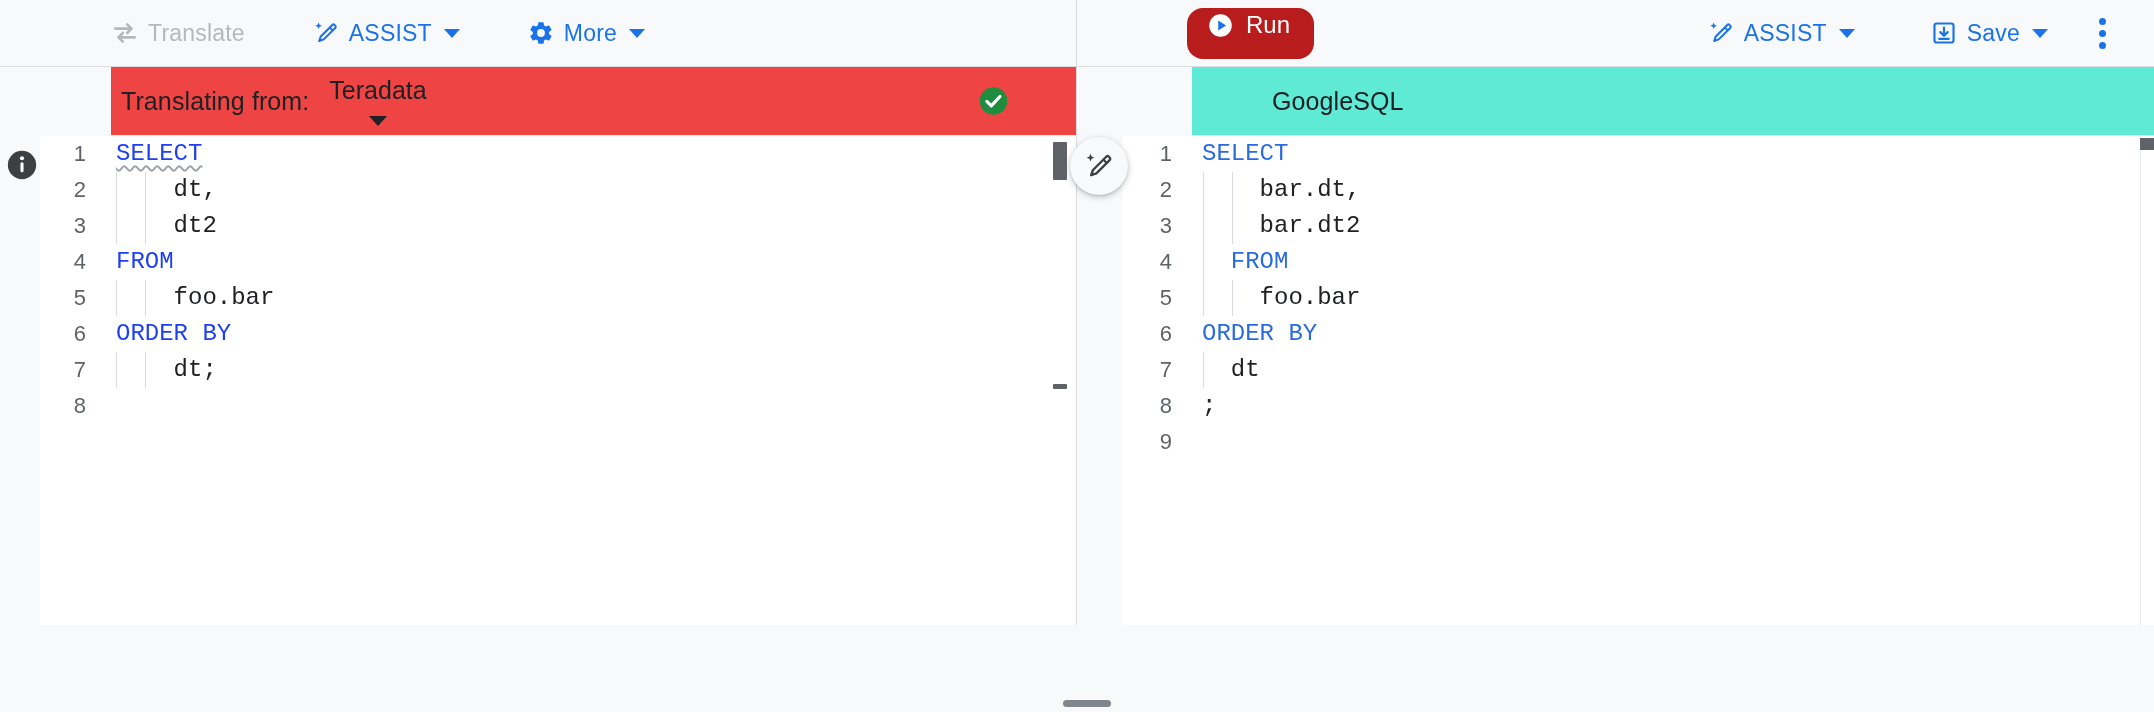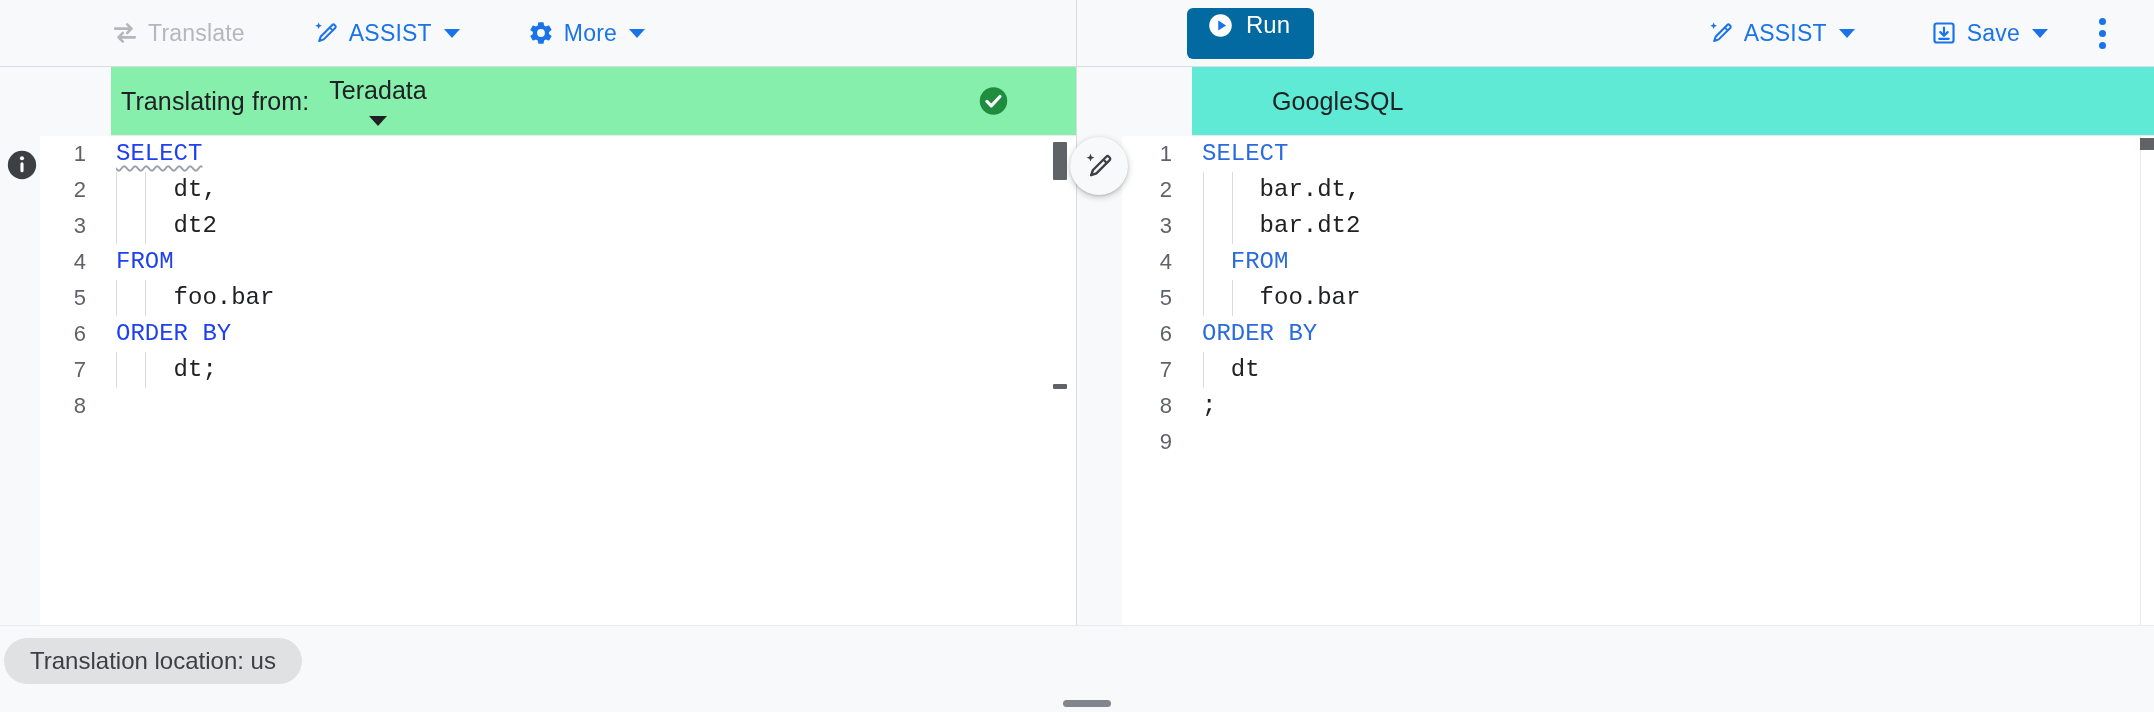--- a/index.html
+++ b/index.html
@@ -51,8 +51,8 @@
   .run-btn {
     display: inline-flex; align-items: center; gap: 12px;
     height: 51px; padding: 0 24px 16px 20px;
-    background: #0369a1; color: #ffffff;
-    border: none; border-radius: 6px;
+    background: #b91c1c; color: #ffffff;
+    border: none; border-radius: 16px;
     font-family: "Liberation Sans", sans-serif;
     font-size: 24px; font-weight: 500; cursor: pointer;
   }

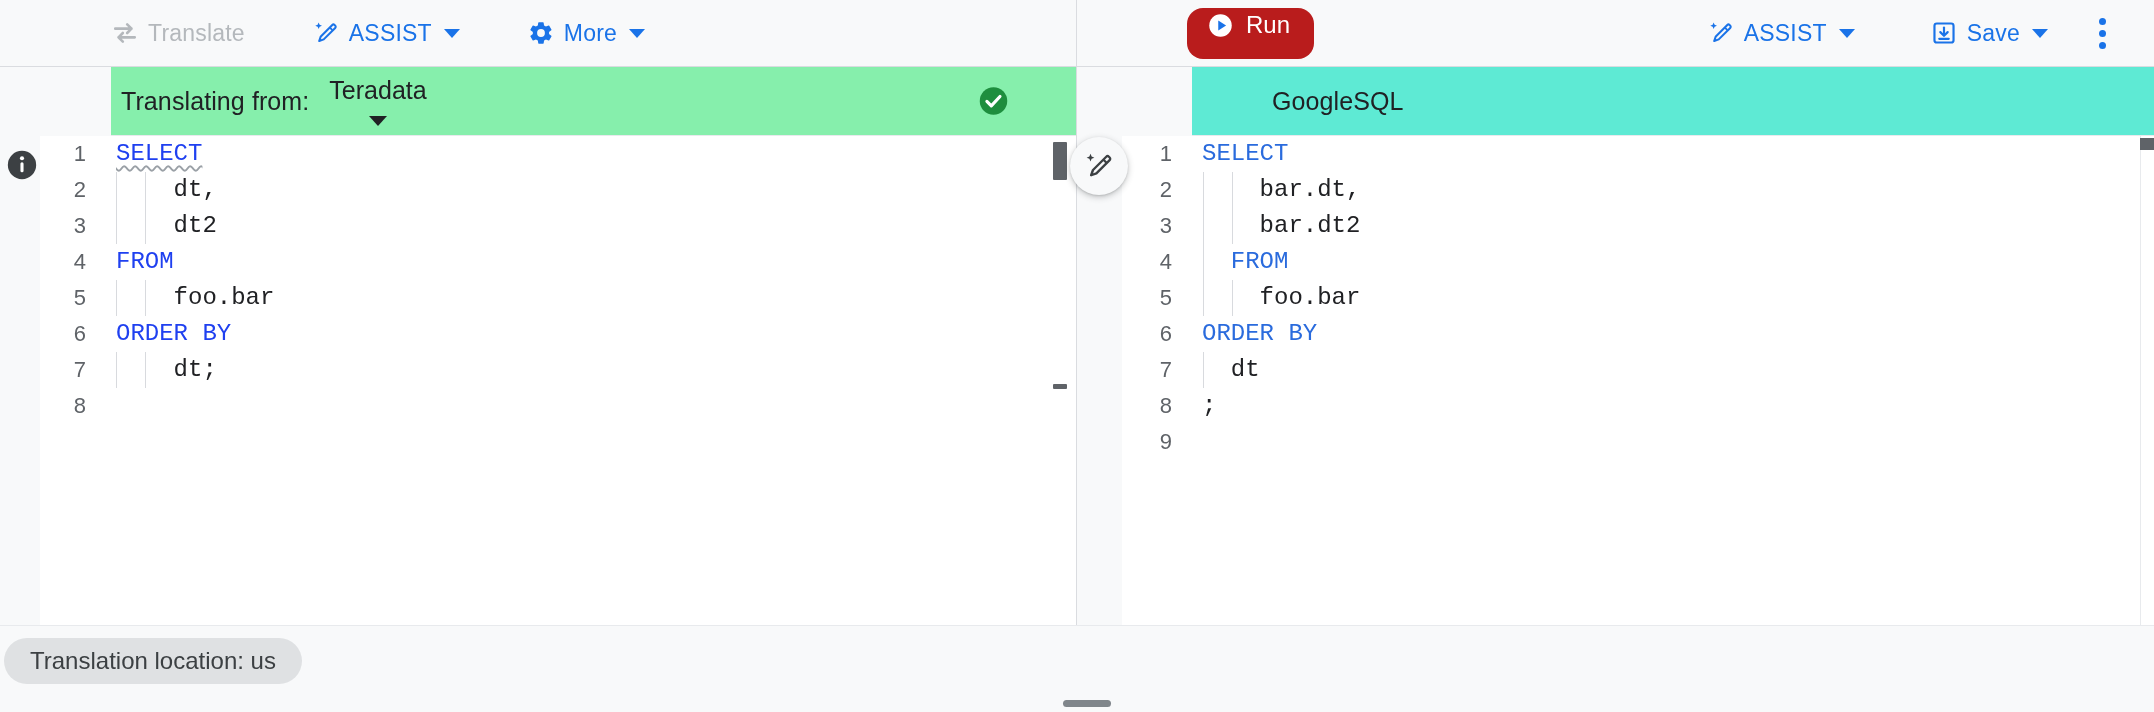--- a/index.html
+++ b/index.html
@@ -76,7 +76,7 @@
   }
   .lang-left-inner {
     position: absolute; left: 111px; top: 0; right: 0; height: 100%;
-    background: #86efac; display: flex; align-items: center;
+    background: #ef4444; display: flex; align-items: center;
     border-bottom: 1px solid #e8eaed;
     padding-left: 10px; padding-right: 60px;
   }

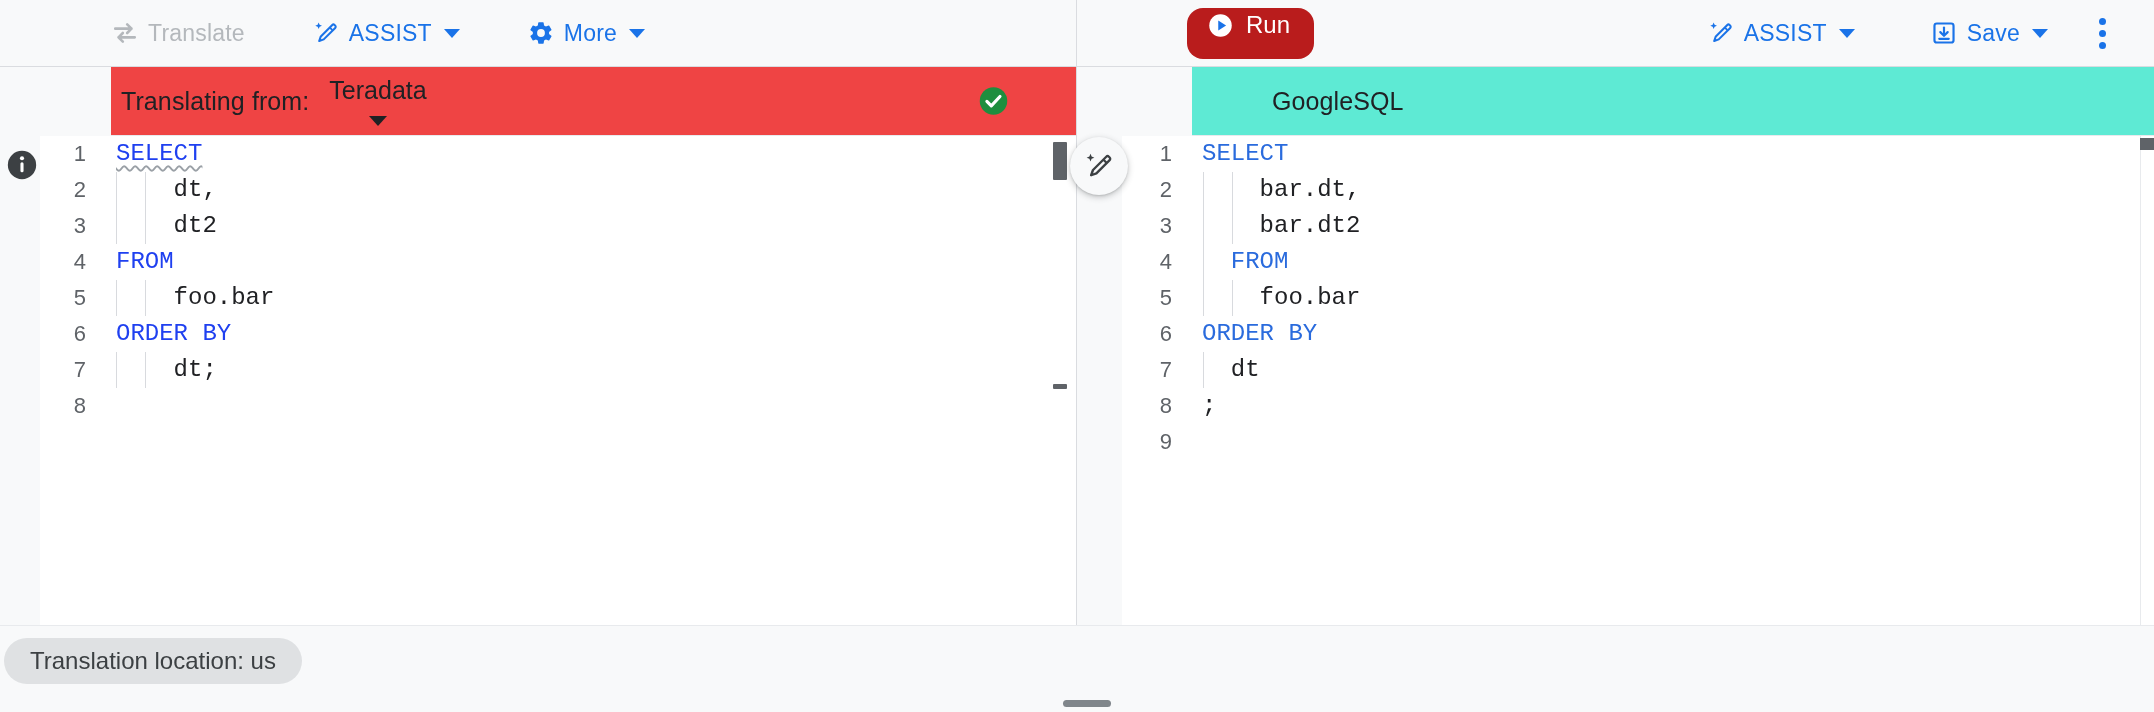--- a/index.html
+++ b/index.html
@@ -416,9 +416,6 @@
     </span>
   </button>
 
-  <div class="footer">
-    <span class="loc-chip">Translation location: us</span>
-  </div>
   <div class="drag-handle"></div>
 
 </div>

